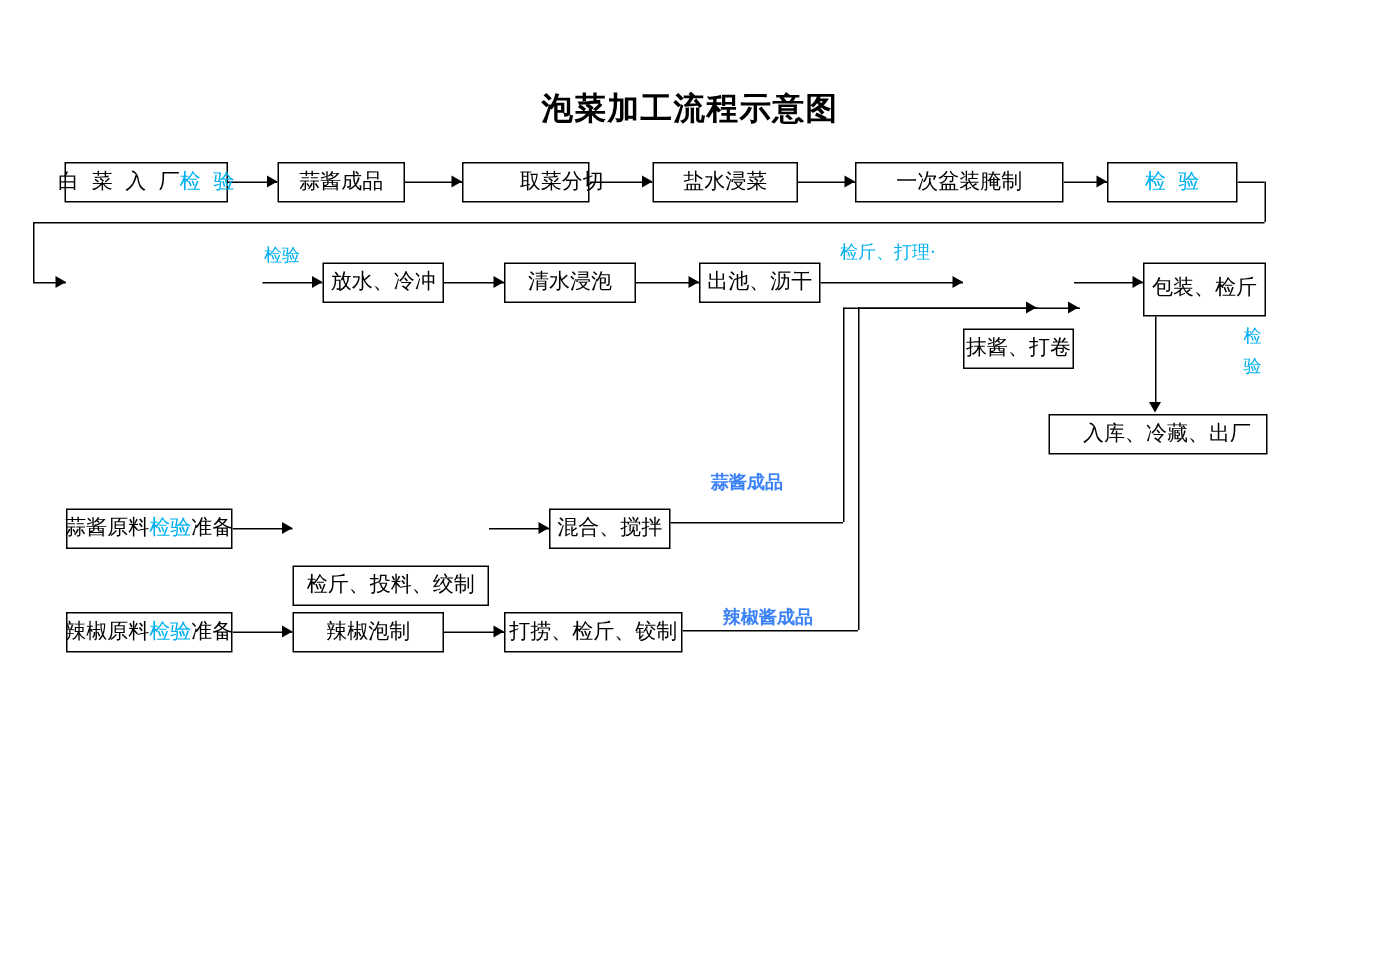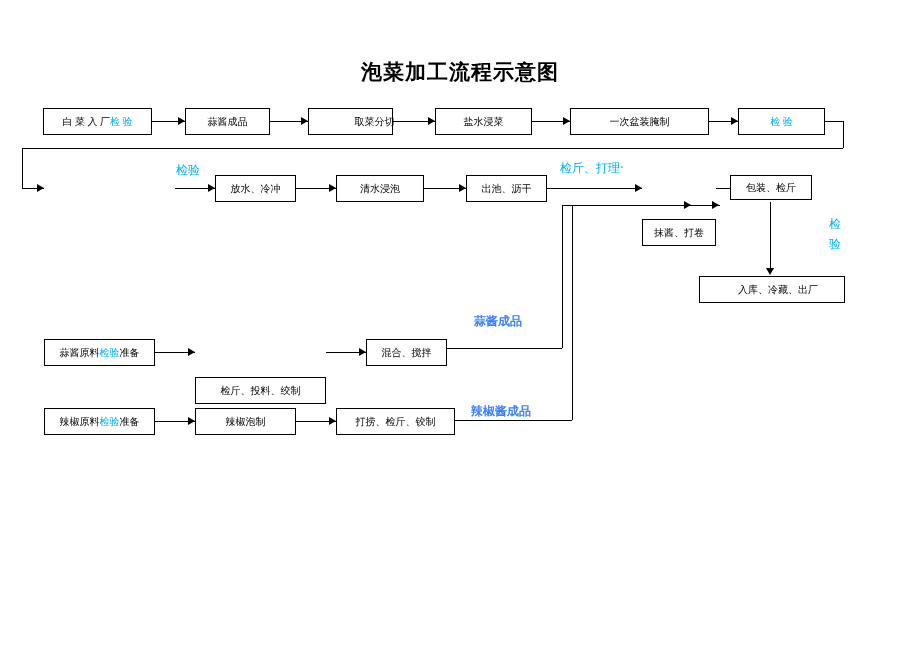--- a/index.html
+++ b/index.html
@@ -30,8 +30,8 @@
     display:flex;
     align-items:center;
     justify-content:center;
-    font-family:Liberation Serif, serif;
-    font-size:10px;
+    font-family:Liberation Mono, monospace;
+    font-size:14px;
     color:#000000;
     white-space:nowrap;
     line-height:1;

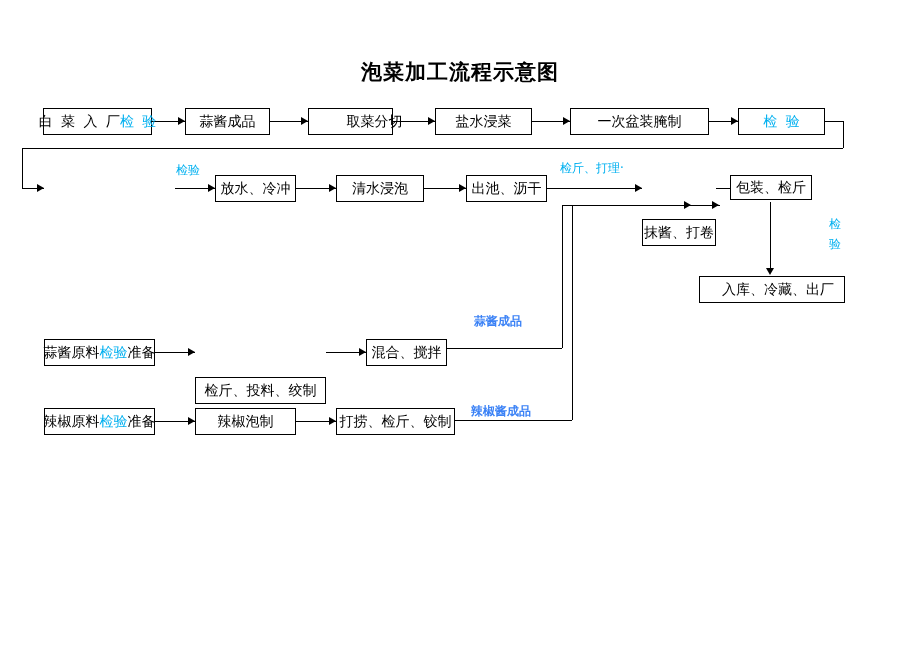--- a/index.html
+++ b/index.html
@@ -178,7 +178,7 @@
     <span class="seg">抹酱、打卷</span>
   </div>
 
-  <div class="box" style="left:730px;top:175px;width:82px;height:25px;">
+  <div class="box" style="left:762px;top:175px;width:82px;height:36px;">
     <span class="seg">包装、检斤</span>
   </div>
 

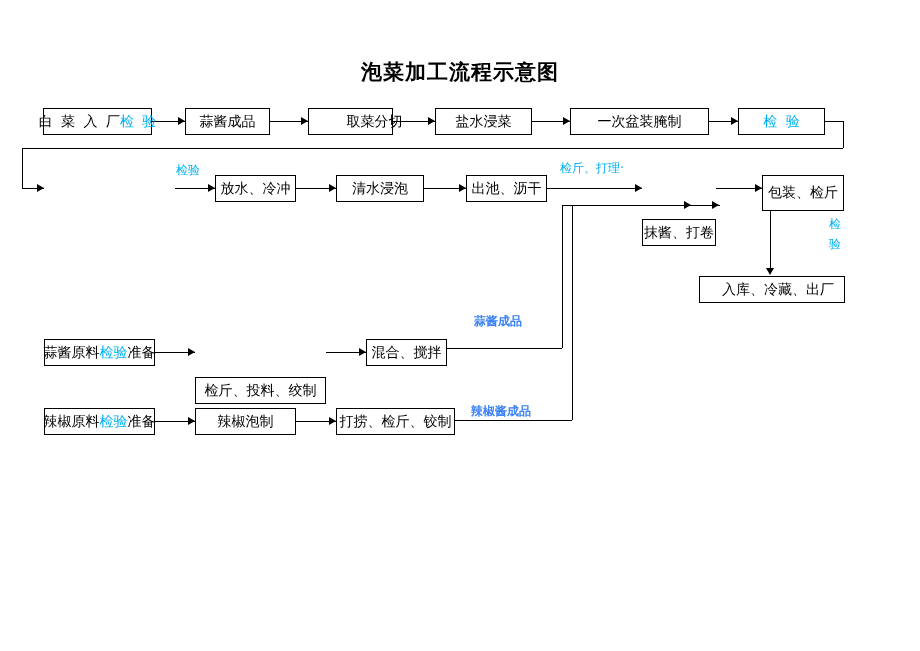--- a/index.html
+++ b/index.html
@@ -223,7 +223,7 @@
 
   <div class="label red" style="left:474px;top:315px;">蒜酱成品</div>
 
-  <div class="label red" style="left:471px;top:405px;">辣椒酱成品</div>
+  <div class="label red" style="left:482px;top:405px;">辣椒酱成品</div>
 
 </div>
 

